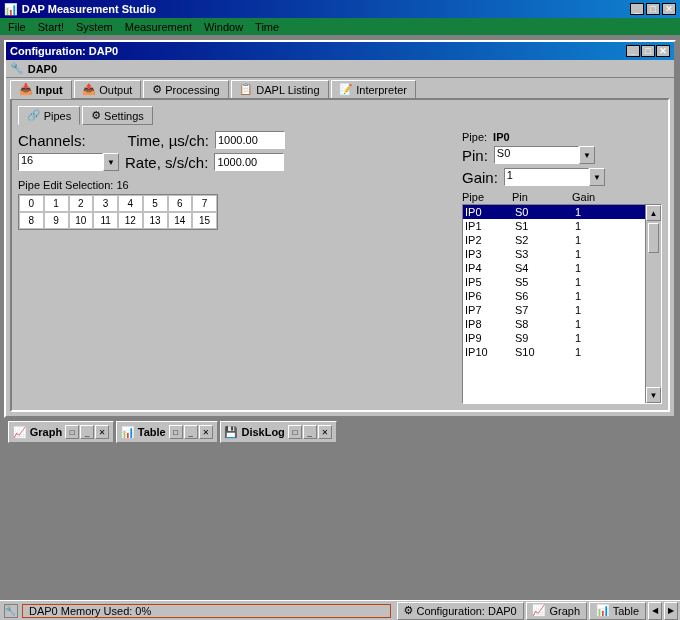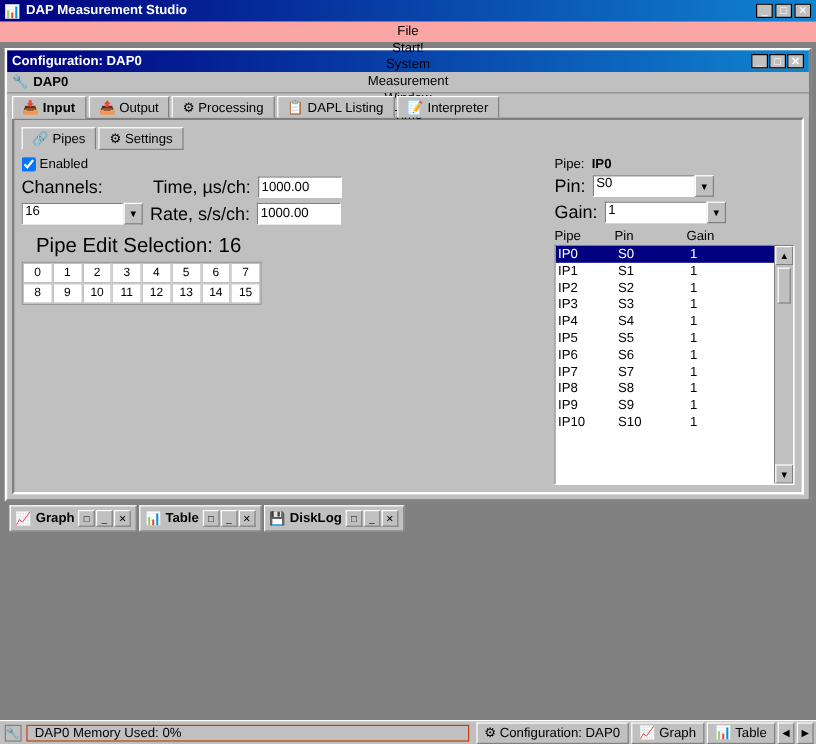--- a/index.html
+++ b/index.html
@@ -28,13 +28,12 @@
 
     
     .menu-bar {
-      background: #fca5a5;
+      background: #15803d;
       display: flex;
       align-items: center;
       padding: 1px 2px;
       height: 18px;
       border-bottom: 1px solid #808080;
-      flex-direction: column;
     }
     .menu-item {
       padding: 1px 6px;

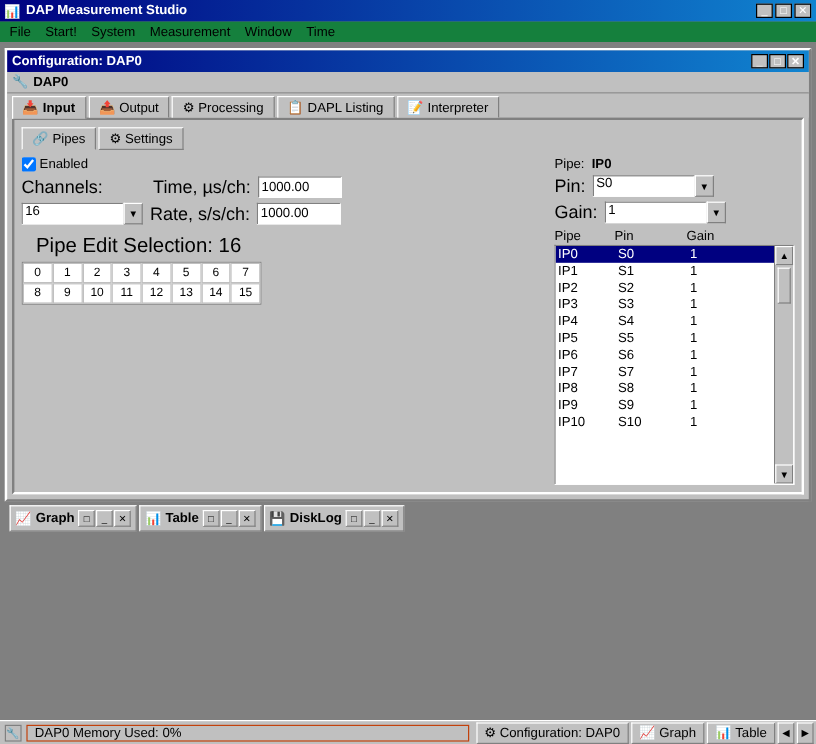--- a/index.html
+++ b/index.html
@@ -409,12 +409,6 @@
 
         <div class="left-panel">
 
-          <div class="form-row">
-            <label class="checkbox-label">
-              <input type="checkbox" checked="" style="">
-              <span>Enabled</span>
-            </label>
-          </div>
 
           <div class="form-row">
             <span class="form-label">Channels:</span>

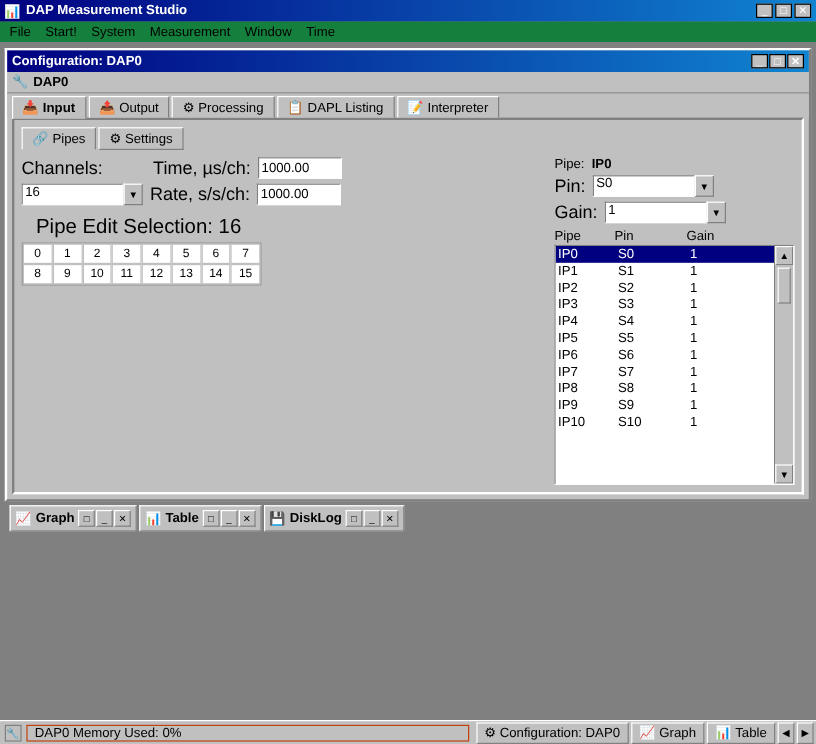--- a/index.html
+++ b/index.html
@@ -174,7 +174,7 @@
     }
 
     
-    .pipe-edit-label { font-size: 17px; margin-bottom: 3px; margin-left: 12px; }
+    .pipe-edit-label { font-size: 11px; margin-bottom: 3px; }
     .channel-grid {
       border: 1px solid #808080;
       background: white;

